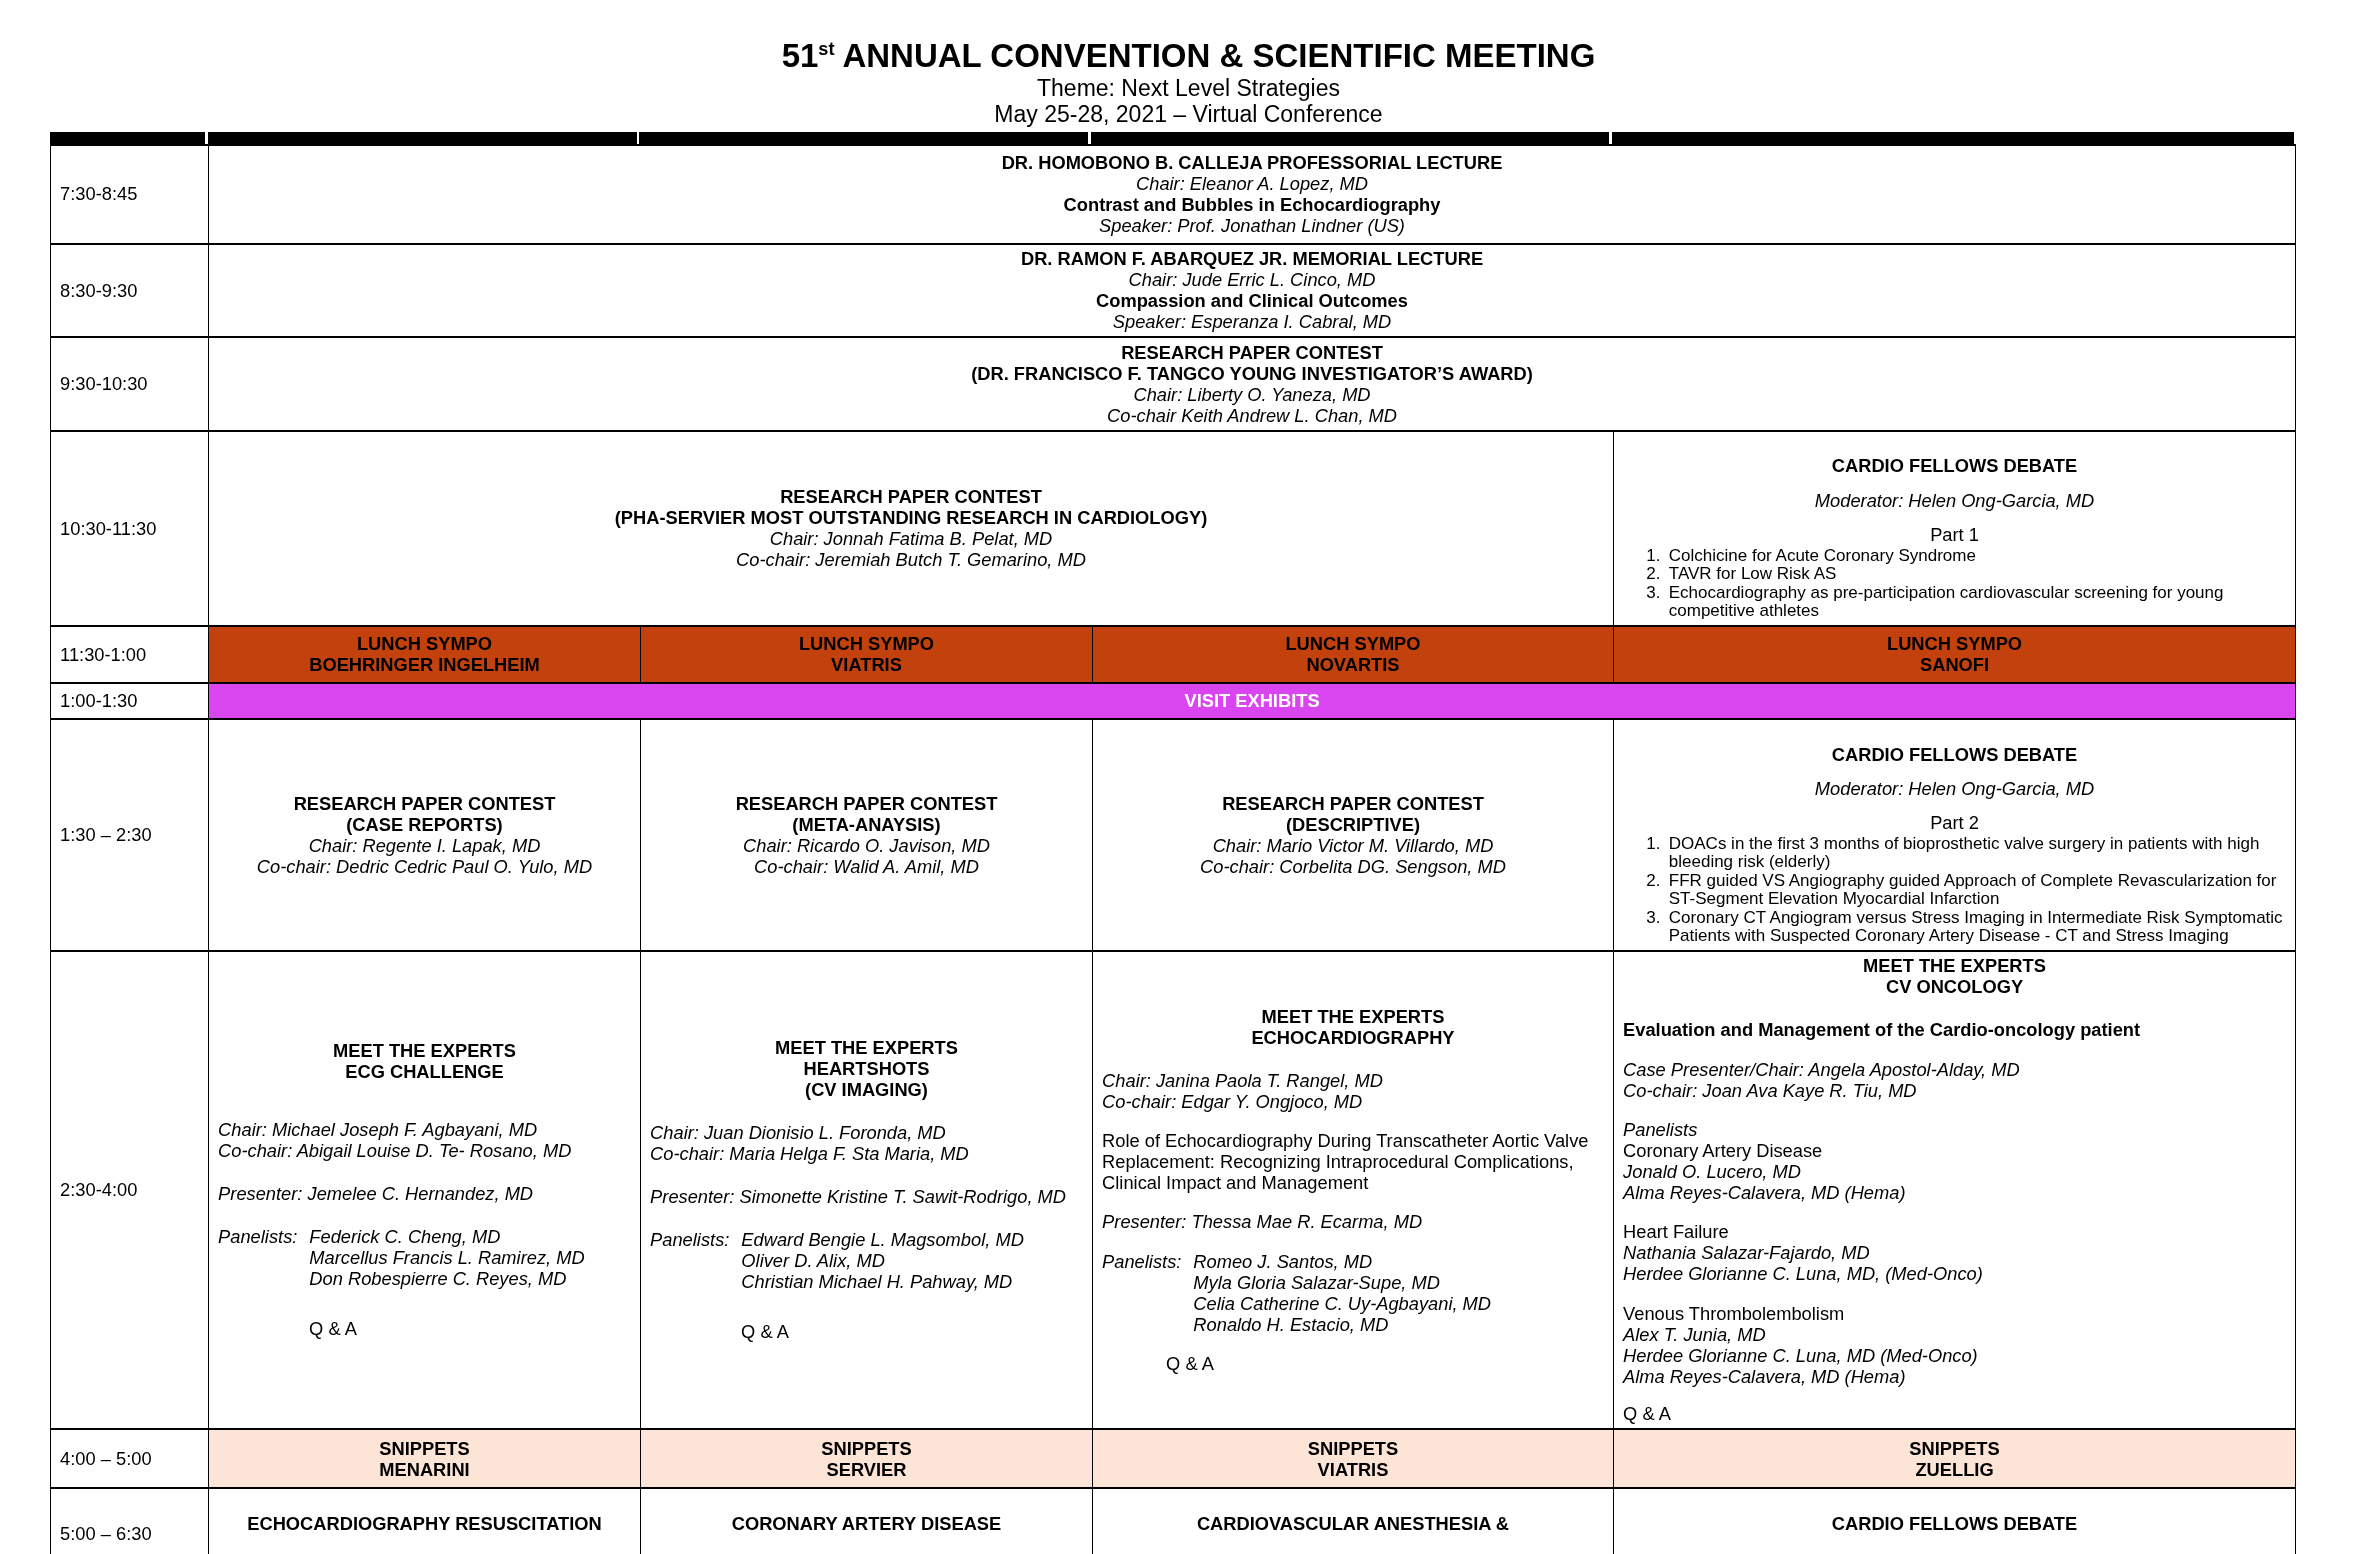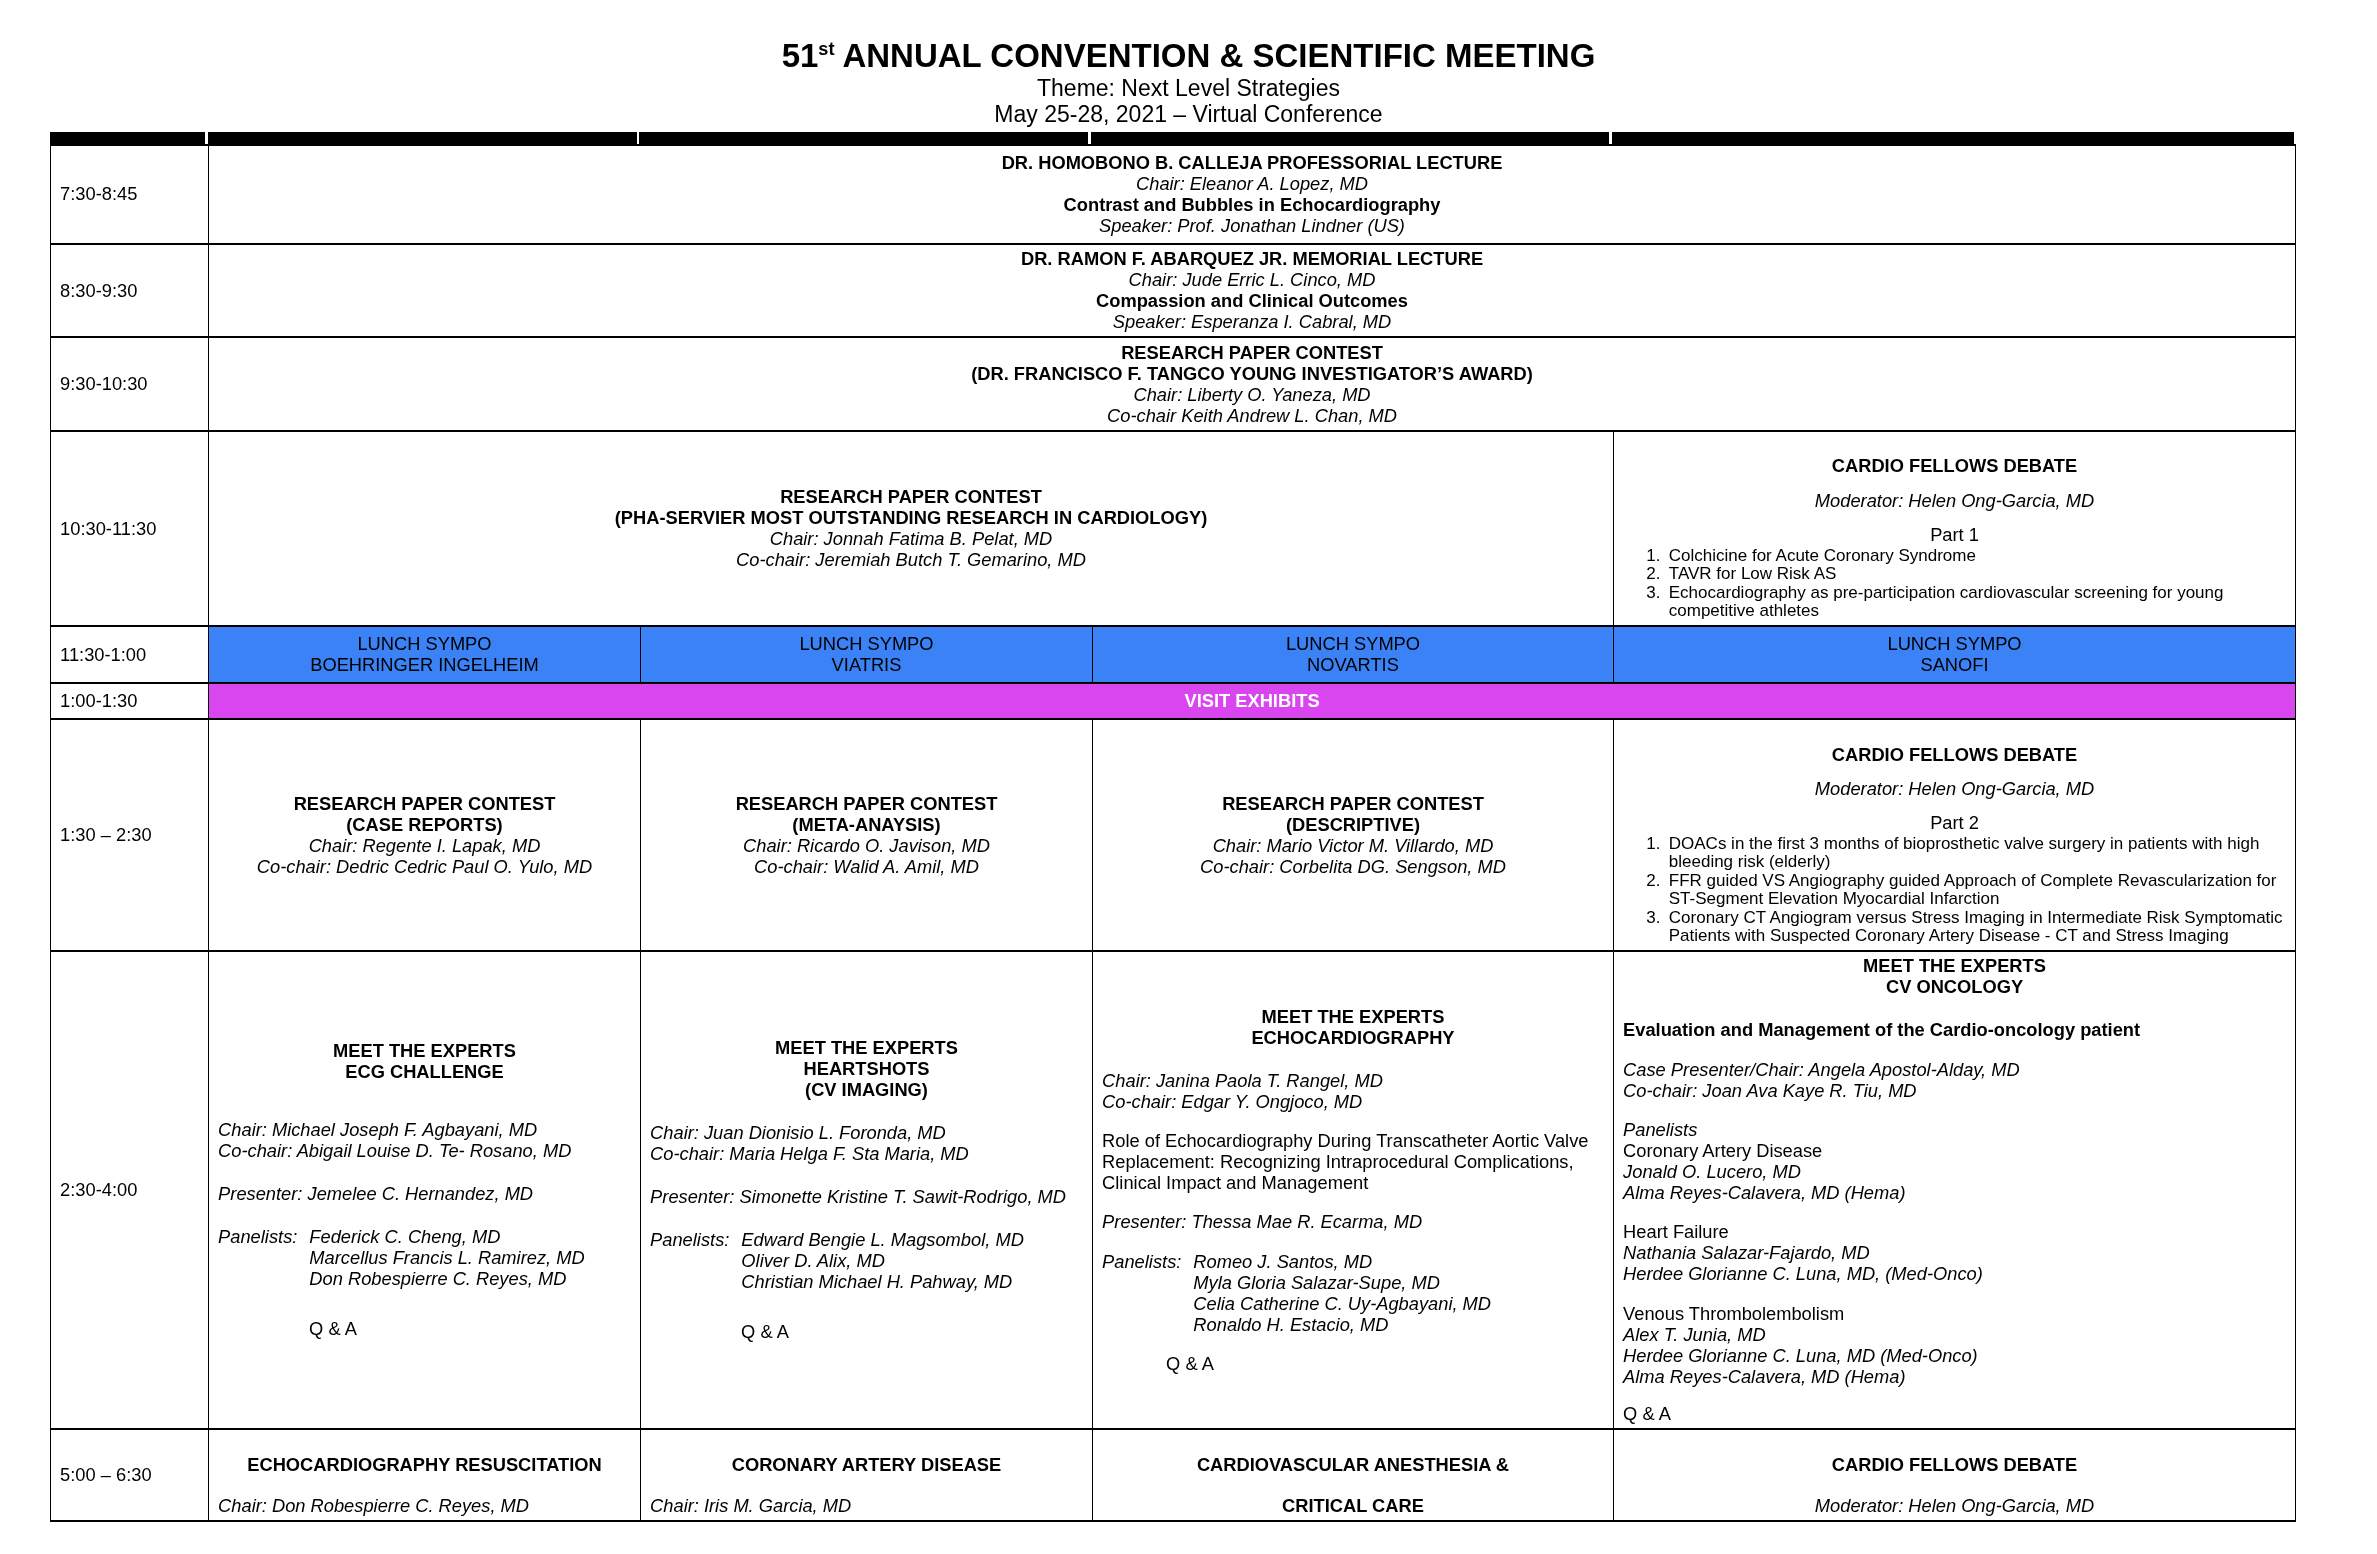--- a/index.html
+++ b/index.html
@@ -34,7 +34,7 @@
   .c{text-align:center;margin-top:20px;}
   .b{font-weight:bold;}
   .i{font-style:italic;}
-  td.lunch{background:#3b82f6;font-weight:normal;text-align:center;}
+  td.lunch{background:#c2410c;font-weight:bold;text-align:center;}
   td.visit{background:#d946ef;color:#fff;font-weight:bold;text-align:center;font-size:19px;}
   td.snip{background:#FCE4D6;font-weight:bold;text-align:center;vertical-align:top;padding-top:7.3px;}
 

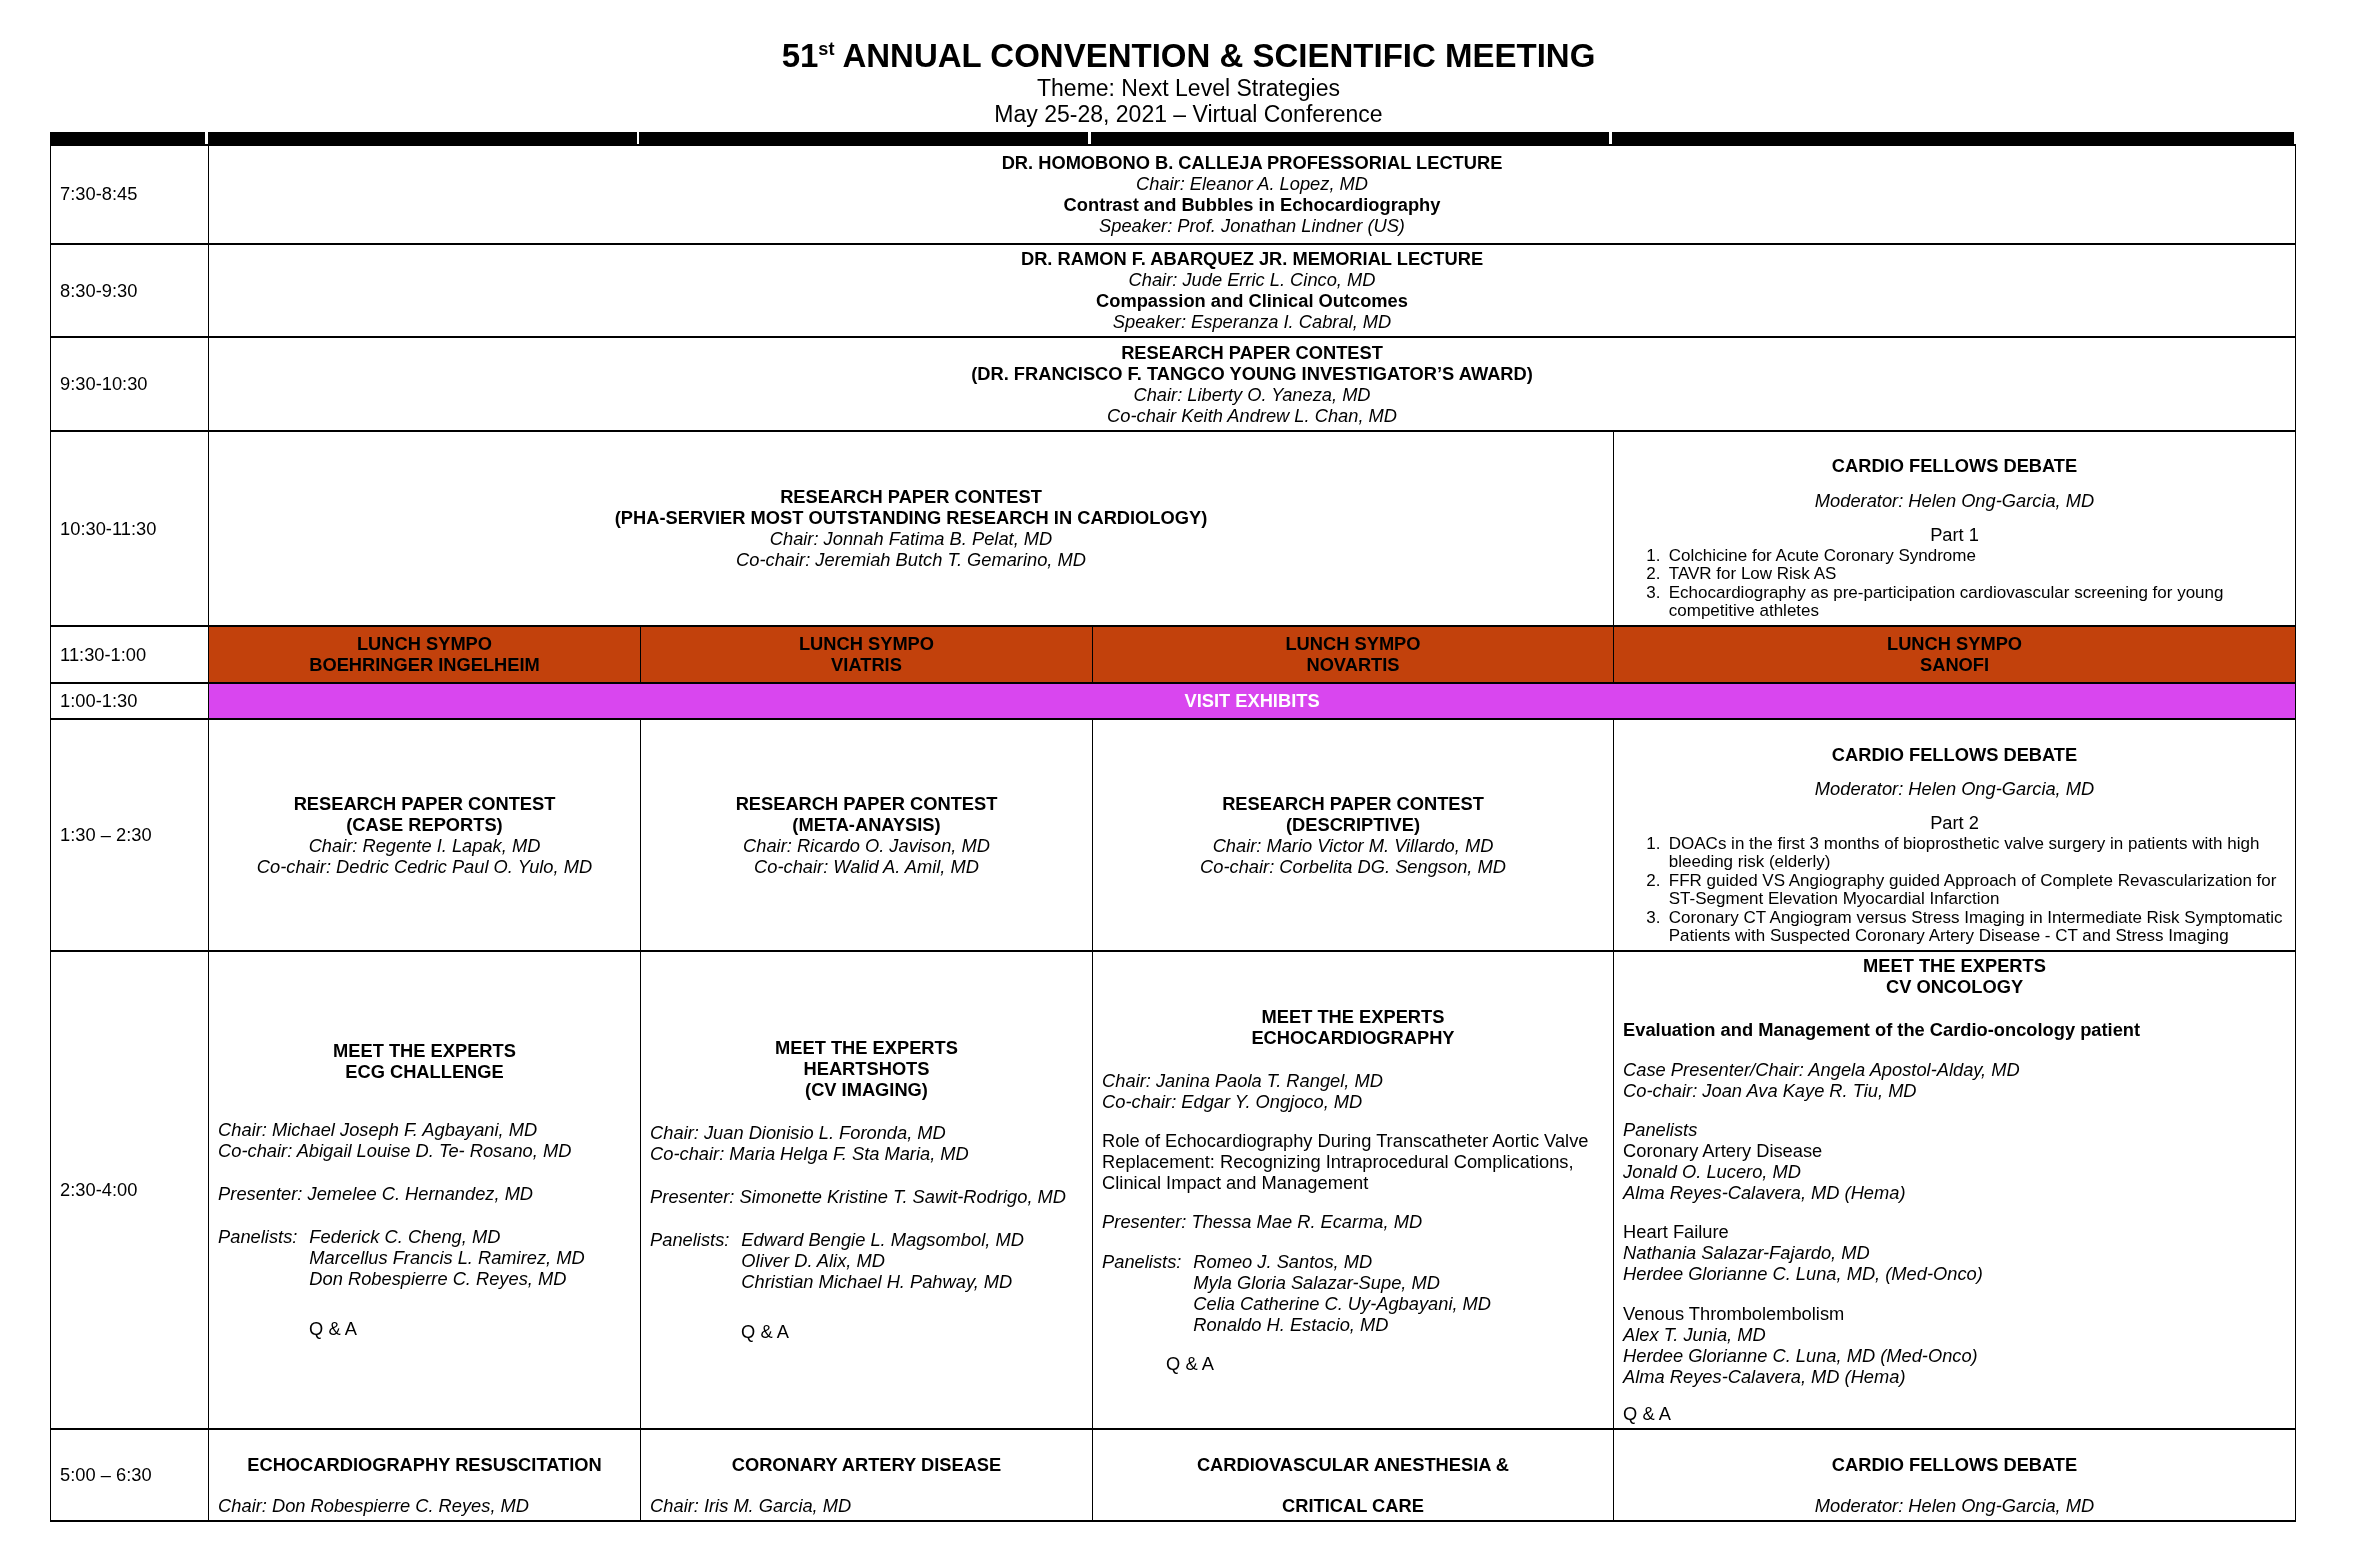--- a/index.html
+++ b/index.html
@@ -291,6 +291,25 @@
     </td>
   </tr>
 
+  <tr class="r9">
+    <td class="time">4:00 – 5:00</td>
+    <td class="snip">
+      <div>SNIPPETS</div>
+      <div>MENARINI</div>
+    </td>
+    <td class="snip">
+      <div>SNIPPETS</div>
+      <div>SERVIER</div>
+    </td>
+    <td class="snip">
+      <div>SNIPPETS</div>
+      <div>VIATRIS</div>
+    </td>
+    <td class="snip">
+      <div>SNIPPETS</div>
+      <div>ZUELLIG</div>
+    </td>
+  </tr>
 
   <tr class="r10">
     <td class="time top">5:00 – 6:30</td>

